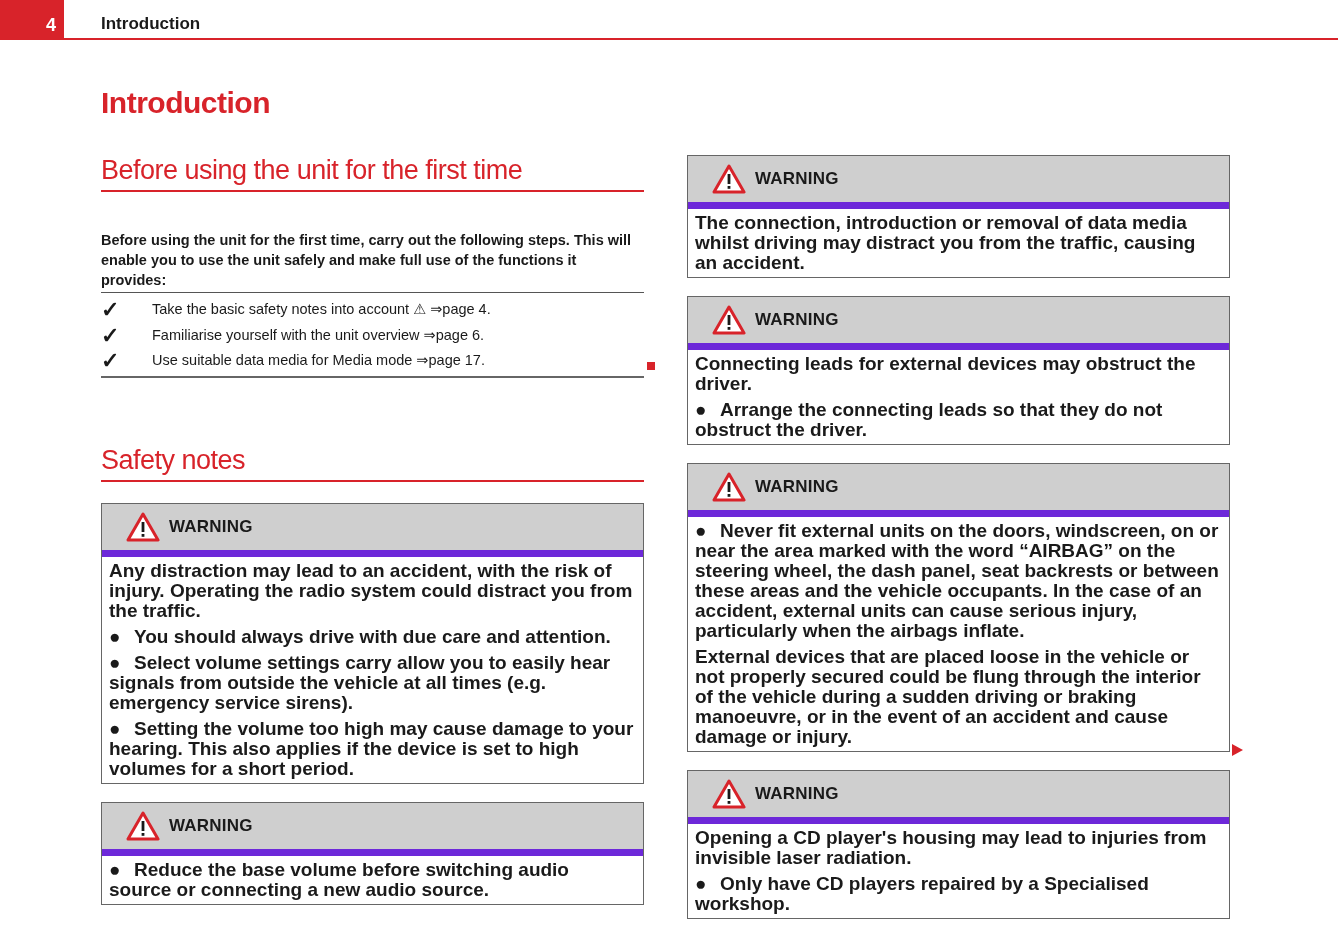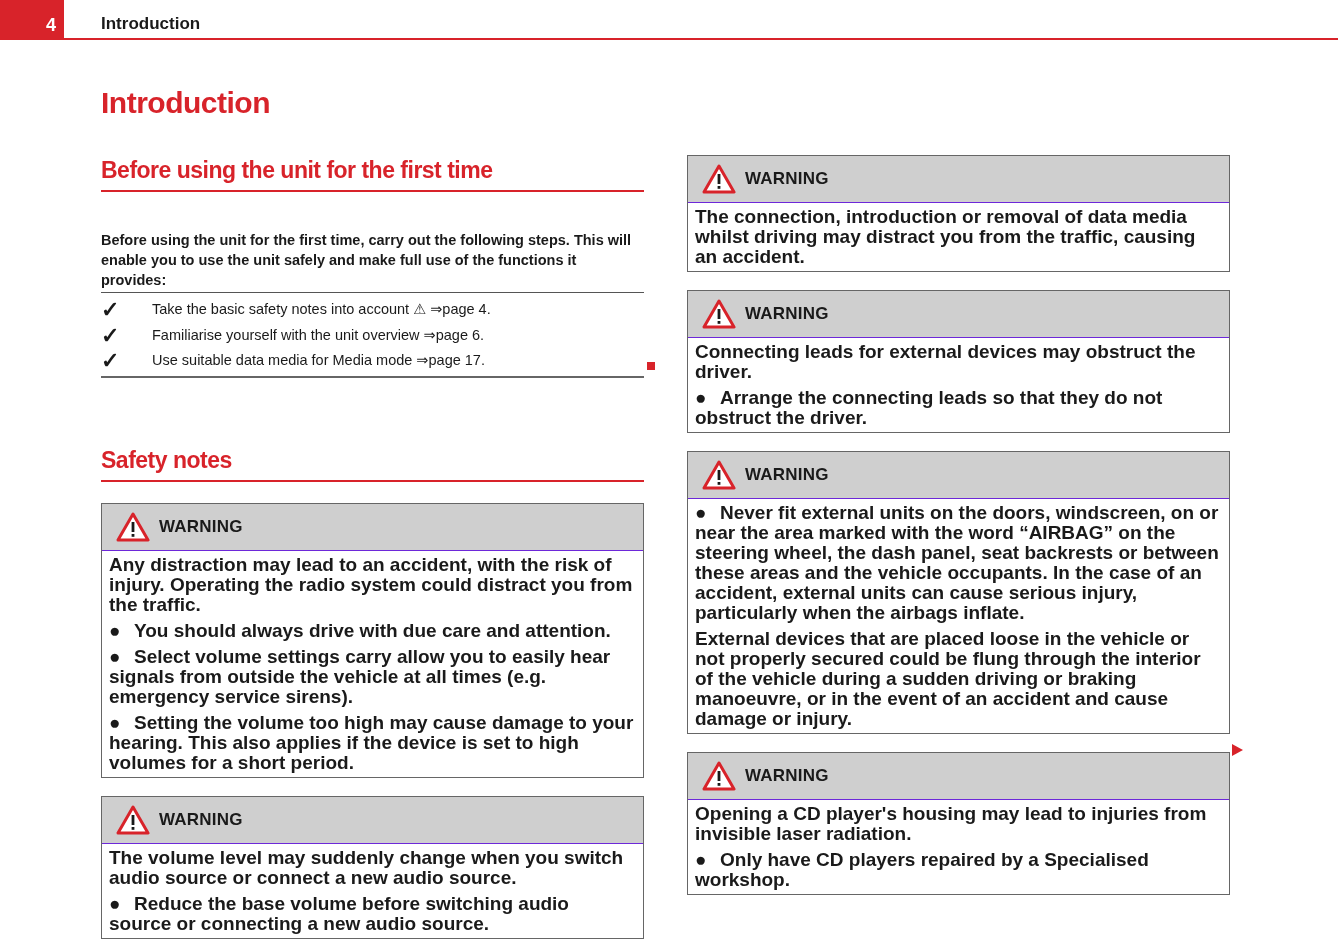--- a/index.html
+++ b/index.html
@@ -11,7 +11,7 @@
   .col{position:absolute;width:543px;}
   .col-left{left:101px;top:152px;}
   .col-right{left:687px;top:155px;}
-  h2{margin:0;font-size:23px;font-weight:bold;color:#d8232a;letter-spacing:-0.5px;padding-bottom:2px;border-bottom:2px solid #d8232a;line-height:36px;}
+  h2{margin:0;font-size:27px;font-weight:normal;color:#d8232a;letter-spacing:-0.5px;padding-bottom:2px;border-bottom:2px solid #d8232a;line-height:36px;}
   .intro{font-weight:bold;font-size:14.5px;line-height:20px;margin-top:38px;padding-bottom:2px;border-bottom:1px solid #555;}
   .checklist{list-style:none;margin:0;padding:4px 0 2px 0;border-bottom:2px solid #666;position:relative;}
   .checklist li{position:relative;padding-left:51px;font-size:14.5px;line-height:25.5px;}

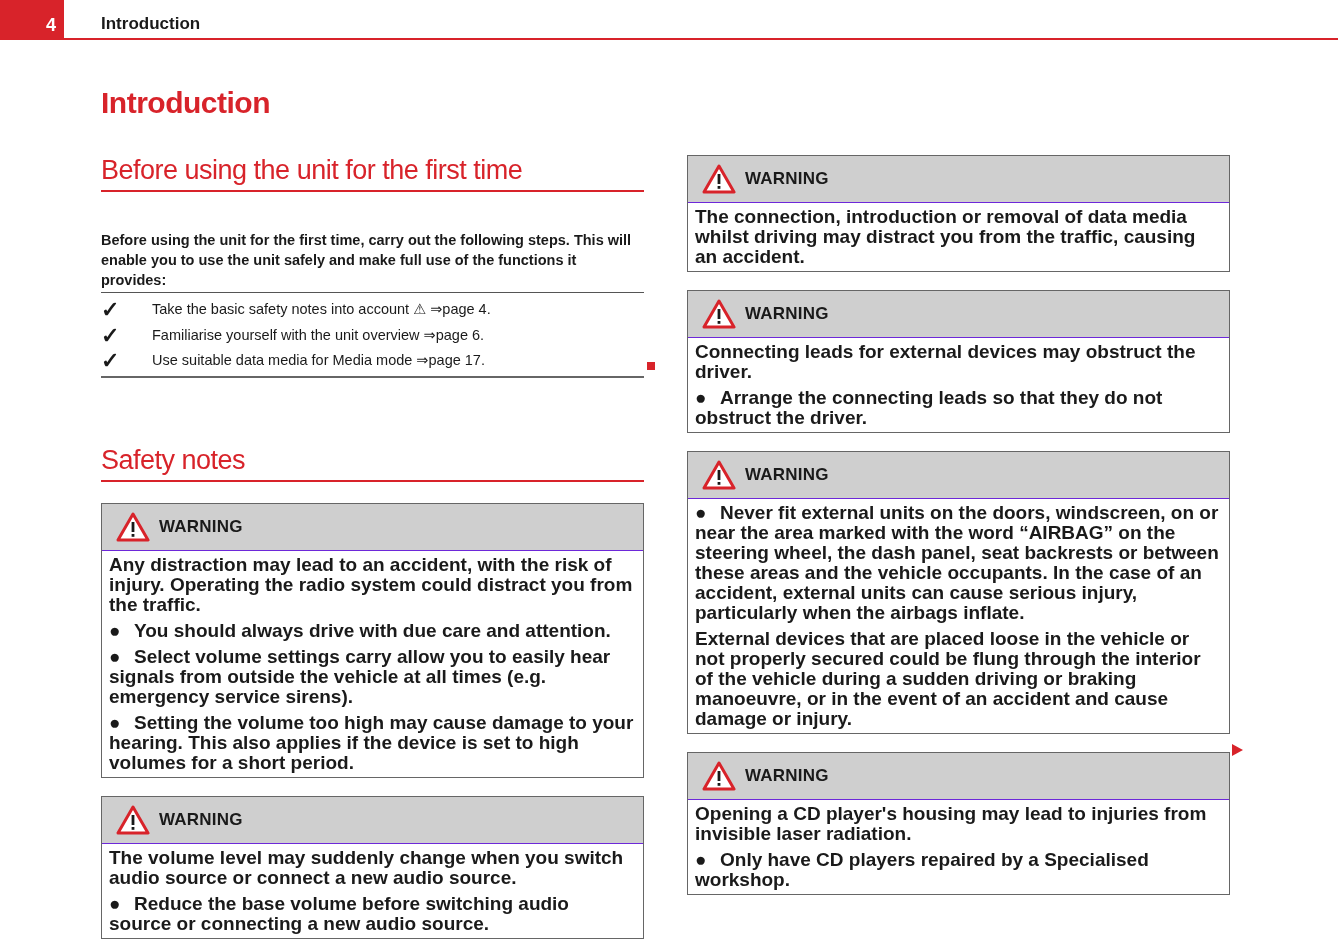--- a/index.html
+++ b/index.html
@@ -19,7 +19,7 @@
   .end-mark{position:absolute;right:-11px;bottom:6px;width:8px;height:8px;background:#d8232a;}
   .safety{margin-top:64px;}
   .warn{border:1px solid #666;margin-bottom:18px;}
-  .warn-head{background:#cfcfcf;height:46px;border-bottom:1px solid #6d28d9;display:flex;align-items:center;padding-left:14px;}
+  .warn-head{background:#cfcfcf;height:46px;border-bottom:7px solid #6d28d9;display:flex;align-items:center;padding-left:24px;}
   .warn-icon{width:34px;height:30px;margin-right:9px;}
   .warn-label{font-weight:bold;font-size:17px;letter-spacing:0.2px;}
   .warn-body{padding:4px 8px 4px 7px;font-weight:bold;font-size:19px;line-height:20px;}

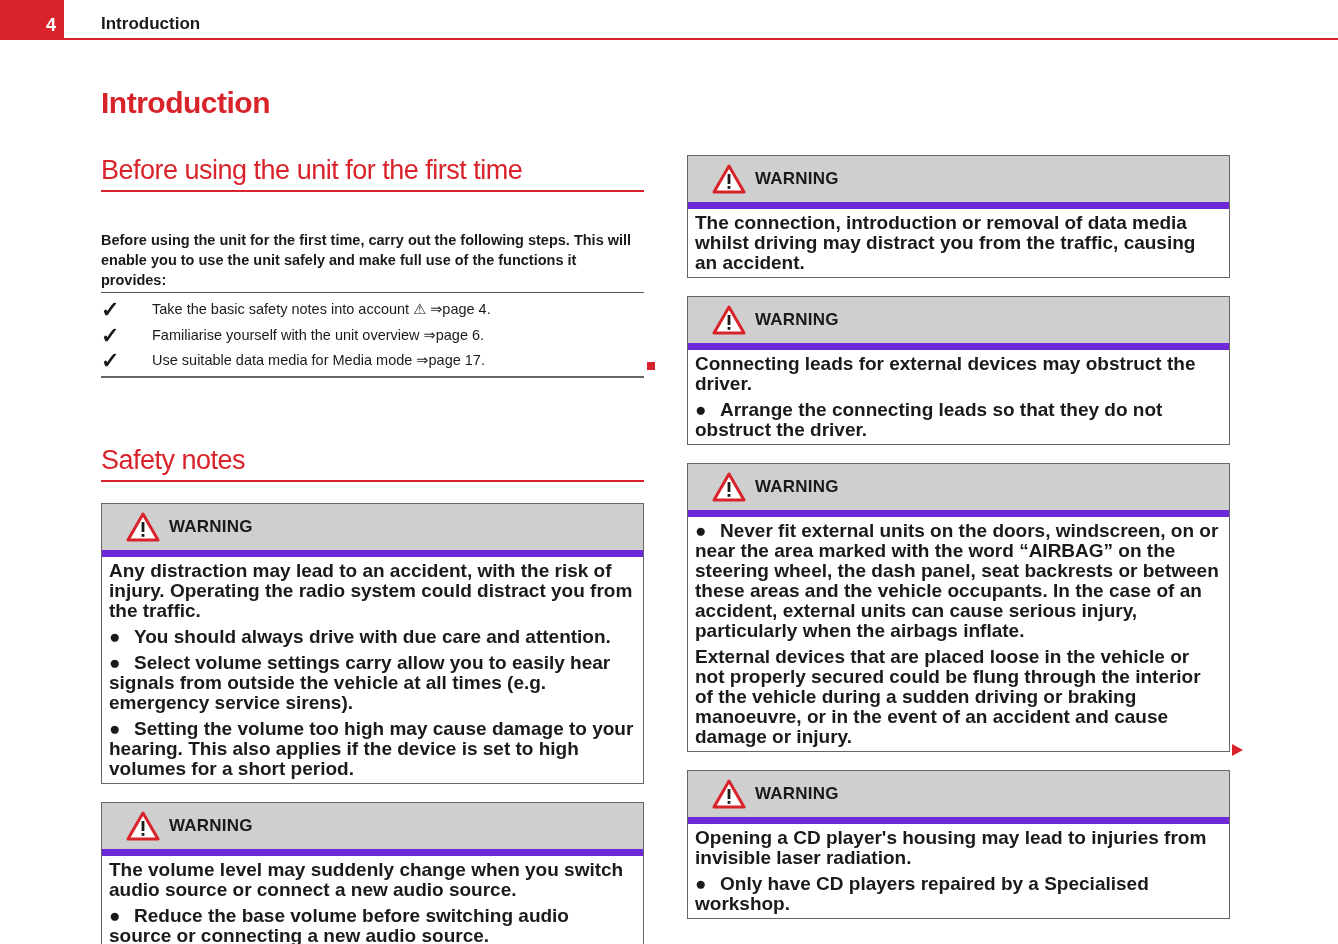--- a/index.html
+++ b/index.html
@@ -78,7 +78,6 @@
       <span class="warn-label">WARNING</span>
     </div>
     <div class="warn-body">
-            <p>The volume level may suddenly change when you switch audio source or connect a new audio source.</p>
             <p><span class="bullet">●</span><span>Reduce the base volume before switching audio source or connecting a new audio source.</span></p>
           </div>
   </div>

